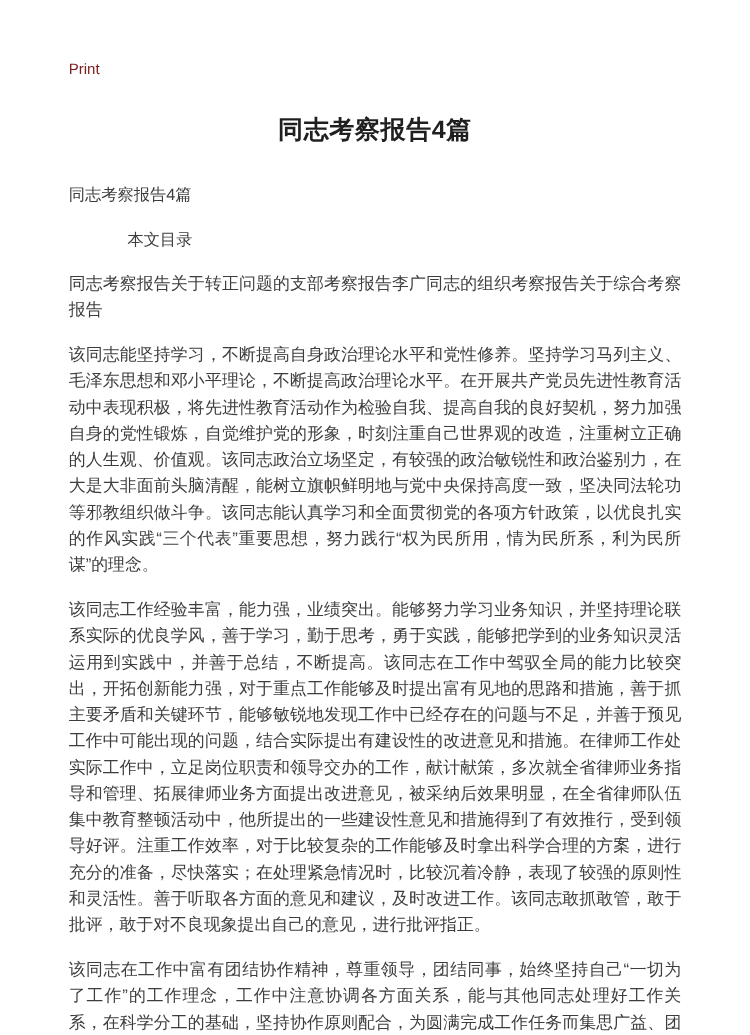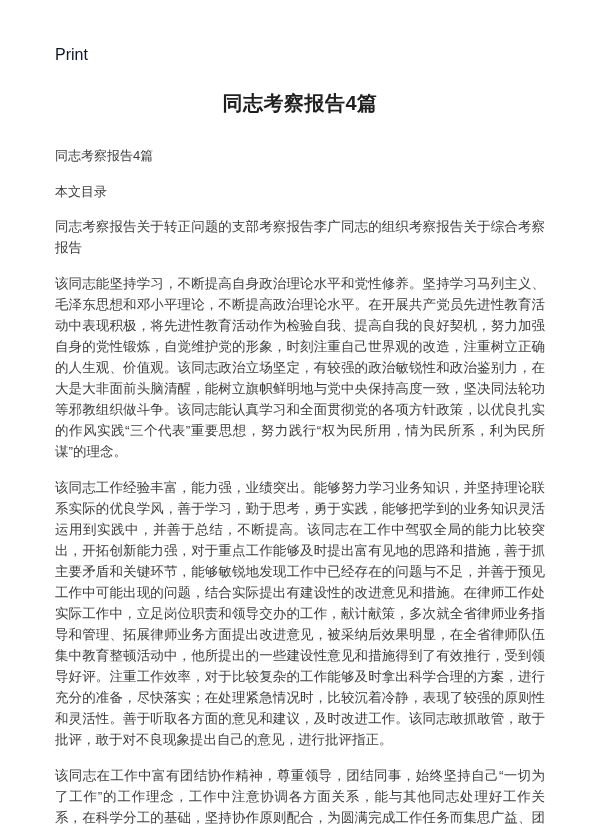--- a/index.html
+++ b/index.html
@@ -22,8 +22,8 @@
     background: #ffffff;
   }
   .print-link {
-    font-size: 16px;
-    color: #0f172a;
+    font-size: 12px;
+    color: #7f1d1d;
     cursor: pointer;
     display: inline-block;
   }

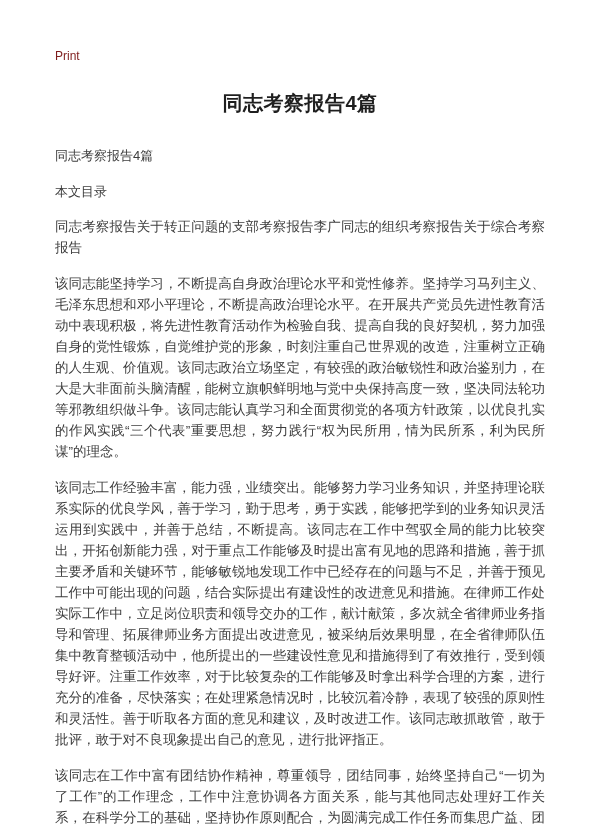--- a/index.html
+++ b/index.html
@@ -44,6 +44,7 @@
     margin-top: 18px;
     font-size: 13px;
     color: #3d3d3d;
+    margin-left: 47px;
   }
   .paragraph {
     margin-top: 15px;

